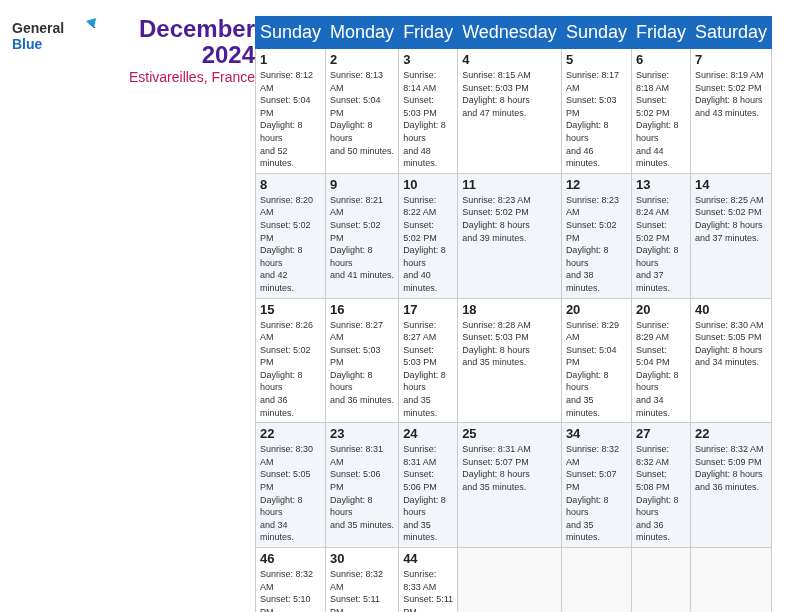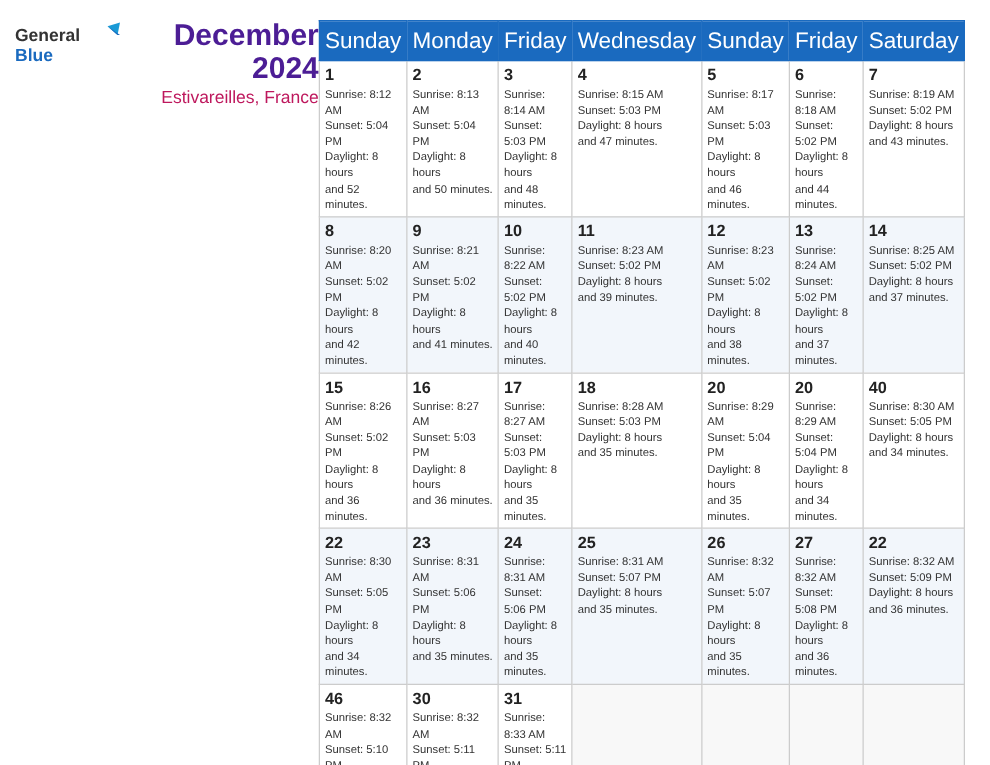--- a/index.html
+++ b/index.html
@@ -148,7 +148,7 @@
           <td><span class="day-num">23</span><span class="day-info">Sunrise: 8:31 AM<br>Sunset: 5:06 PM<br>Daylight: 8 hours<br>and 35 minutes.</span></td>
           <td><span class="day-num">24</span><span class="day-info">Sunrise: 8:31 AM<br>Sunset: 5:06 PM<br>Daylight: 8 hours<br>and 35 minutes.</span></td>
           <td><span class="day-num">25</span><span class="day-info">Sunrise: 8:31 AM<br>Sunset: 5:07 PM<br>Daylight: 8 hours<br>and 35 minutes.</span></td>
-          <td><span class="day-num">26</span><span class="day-info">Sunrise: 8:32 AM<br>Sunset: 5:07 PM<br>Daylight: 8 hours<br>and 35 minutes.</span></td>
+          <td><span class="day-num">34</span><span class="day-info">Sunrise: 8:32 AM<br>Sunset: 5:07 PM<br>Daylight: 8 hours<br>and 35 minutes.</span></td>
           <td><span class="day-num">27</span><span class="day-info">Sunrise: 8:32 AM<br>Sunset: 5:08 PM<br>Daylight: 8 hours<br>and 36 minutes.</span></td>
           <td><span class="day-num">22</span><span class="day-info">Sunrise: 8:32 AM<br>Sunset: 5:09 PM<br>Daylight: 8 hours<br>and 36 minutes.</span></td>
         </tr>

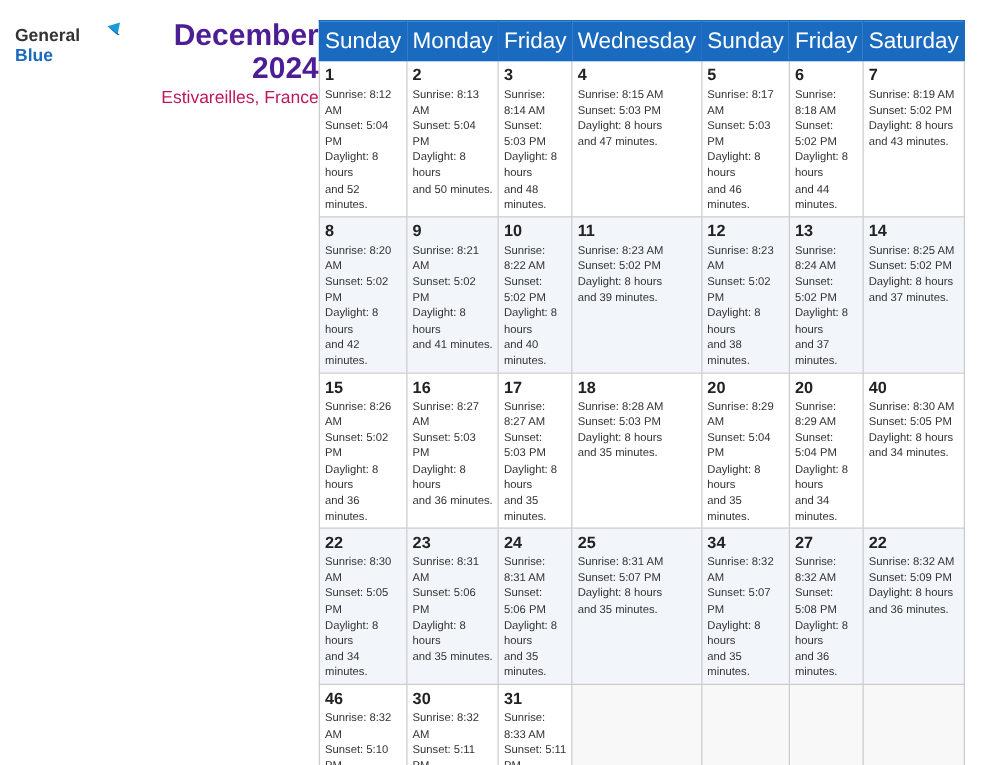--- a/index.html
+++ b/index.html
@@ -155,7 +155,7 @@
         <tr>
           <td><span class="day-num">46</span><span class="day-info">Sunrise: 8:32 AM<br>Sunset: 5:10 PM<br>Daylight: 8 hours<br>and 37 minutes.</span></td>
           <td><span class="day-num">30</span><span class="day-info">Sunrise: 8:32 AM<br>Sunset: 5:11 PM<br>Daylight: 8 hours<br>and 38 minutes.</span></td>
-          <td><span class="day-num">31</span><span class="day-info">Sunrise: 8:33 AM<br>Sunset: 5:11 PM<br>Daylight: 8 hours<br>and 38 minutes.</span></td>
+          <td><span class="day-num">44</span><span class="day-info">Sunrise: 8:33 AM<br>Sunset: 5:11 PM<br>Daylight: 8 hours<br>and 38 minutes.</span></td>
           <td class="empty-cell"></td>
           <td class="empty-cell"></td>
           <td class="empty-cell"></td>

